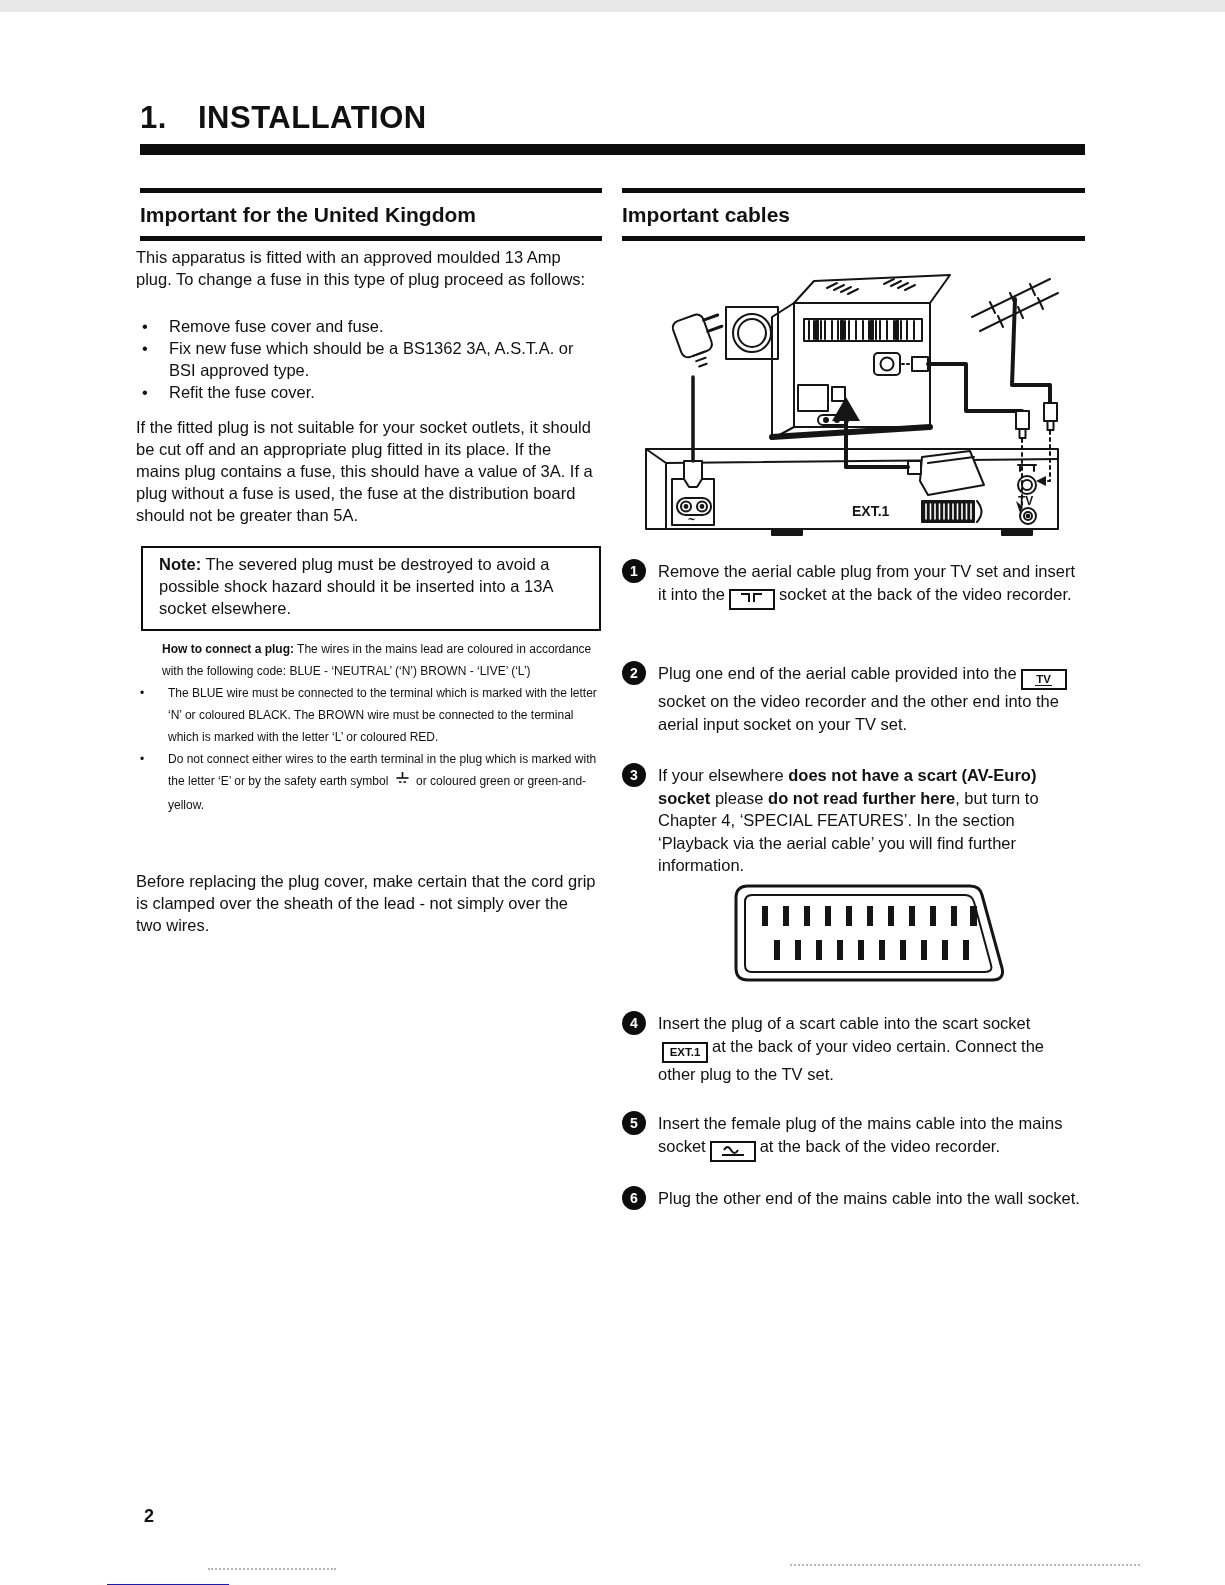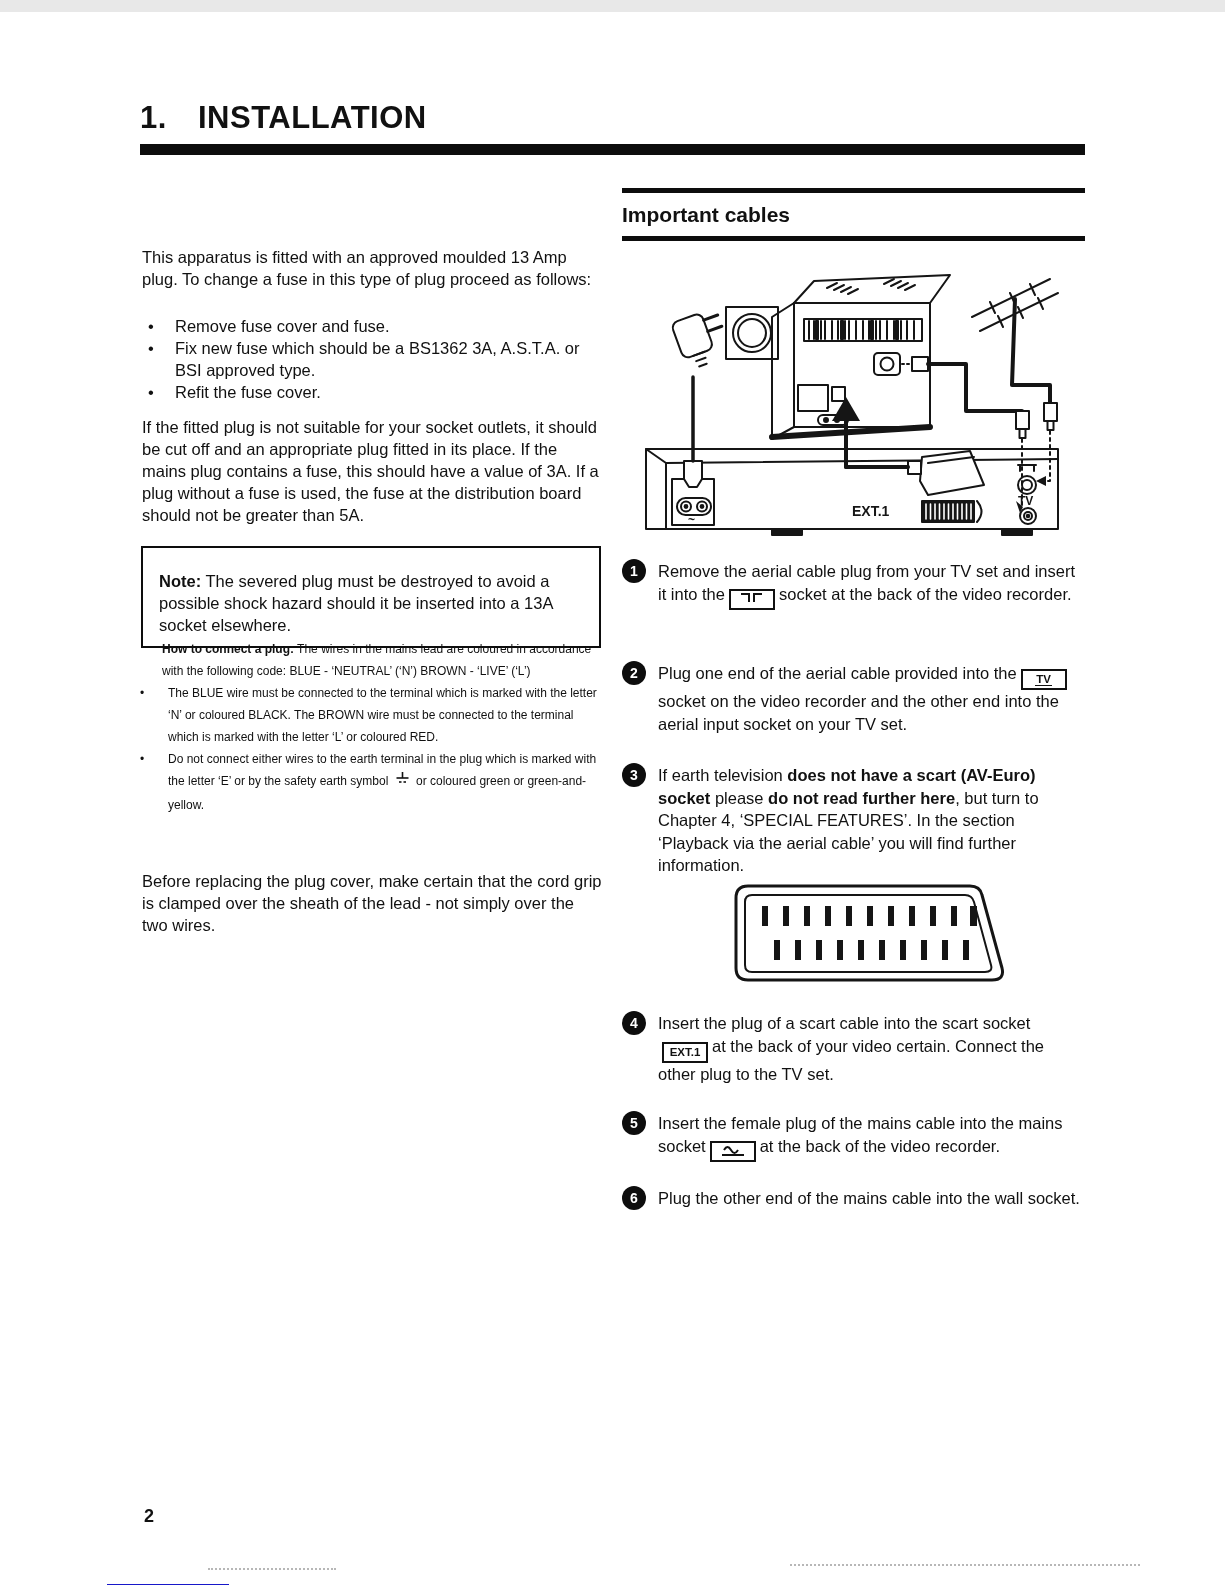--- a/index.html
+++ b/index.html
@@ -67,6 +67,11 @@
   </div>
   <div class="title-rule"></div>
 
+  <div class="sechead left">
+    <div class="rule-top"></div>
+    <h2>Important for the United Kingdom</h2>
+    <div class="rule-bot"></div>
+  </div>
   <div class="sechead right">
     <div class="rule-top"></div>
     <h2>Important cables</h2>

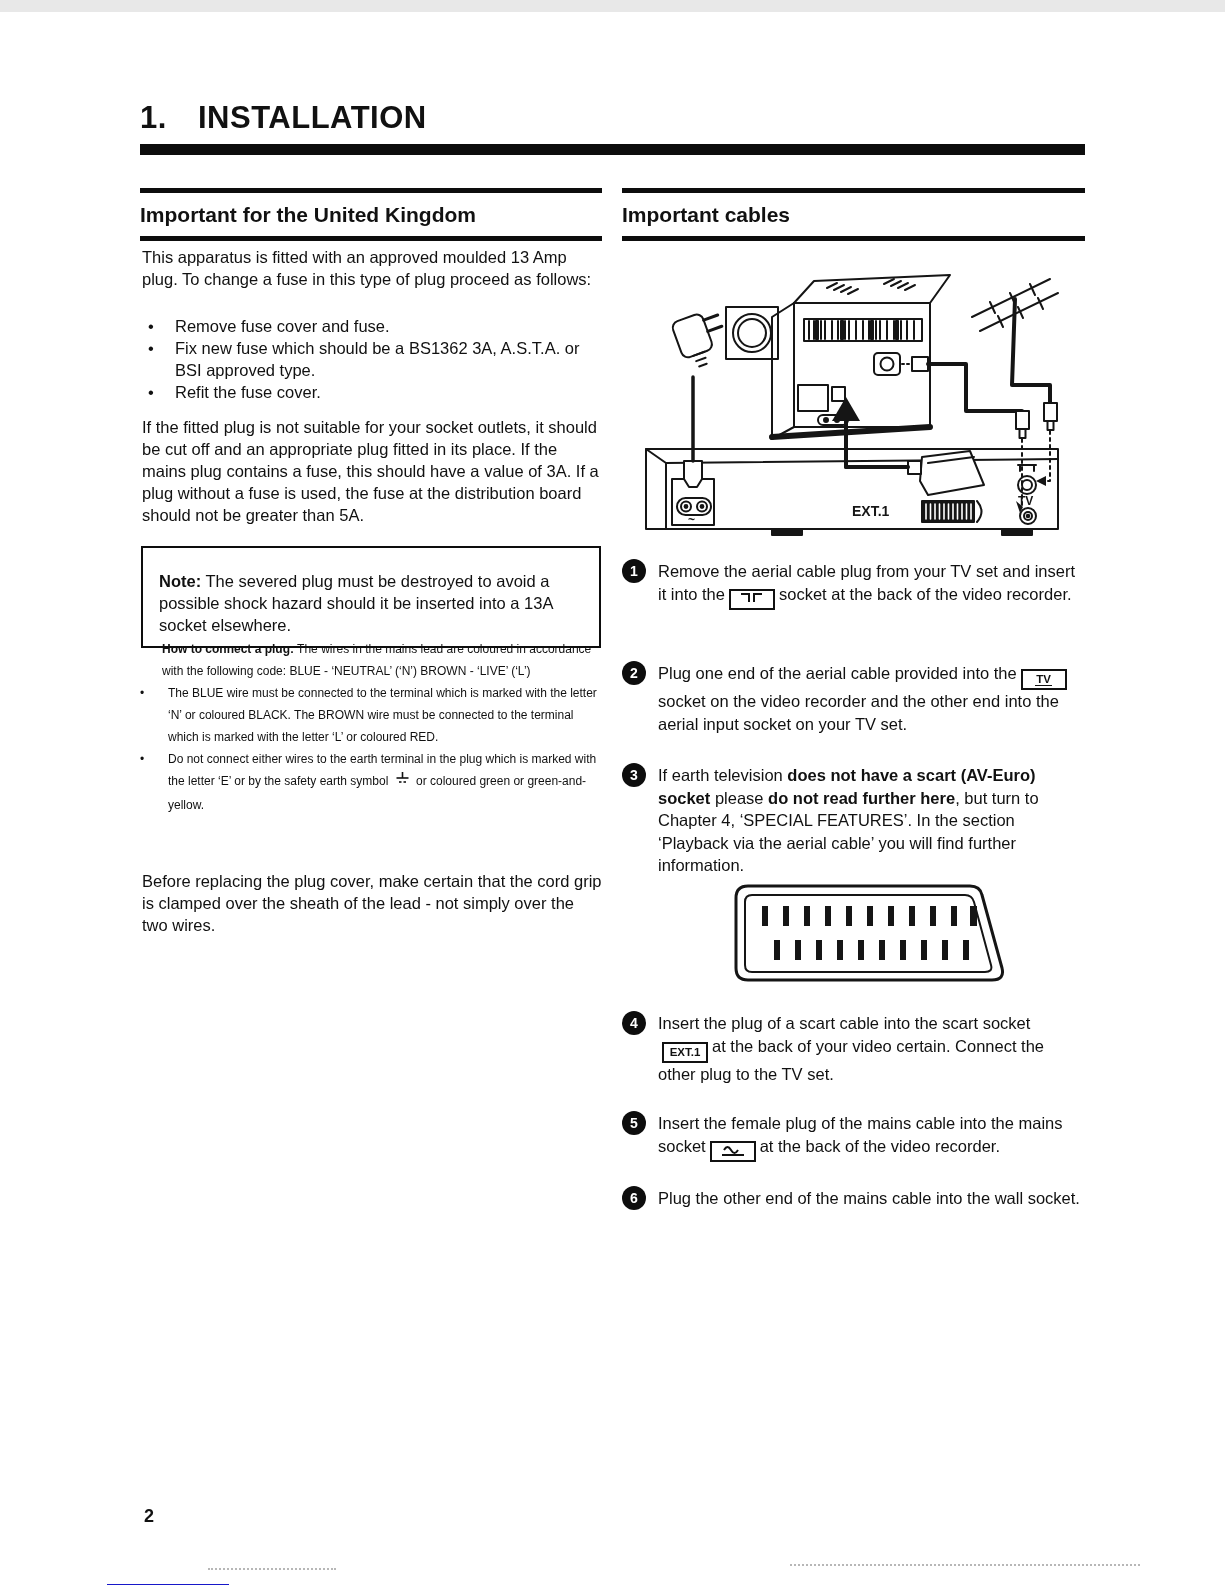--- a/index.html
+++ b/index.html
@@ -21,7 +21,7 @@
   .sechead.right{left:622px;width:463px;}
   
   .col{position:absolute;font-size:16.5px;line-height:22px;}
-  .lcol{left:142px;width:462px;}
+  .lcol{left:136px;width:462px;}
   p{margin:0;}
   .b{font-weight:bold;}
   

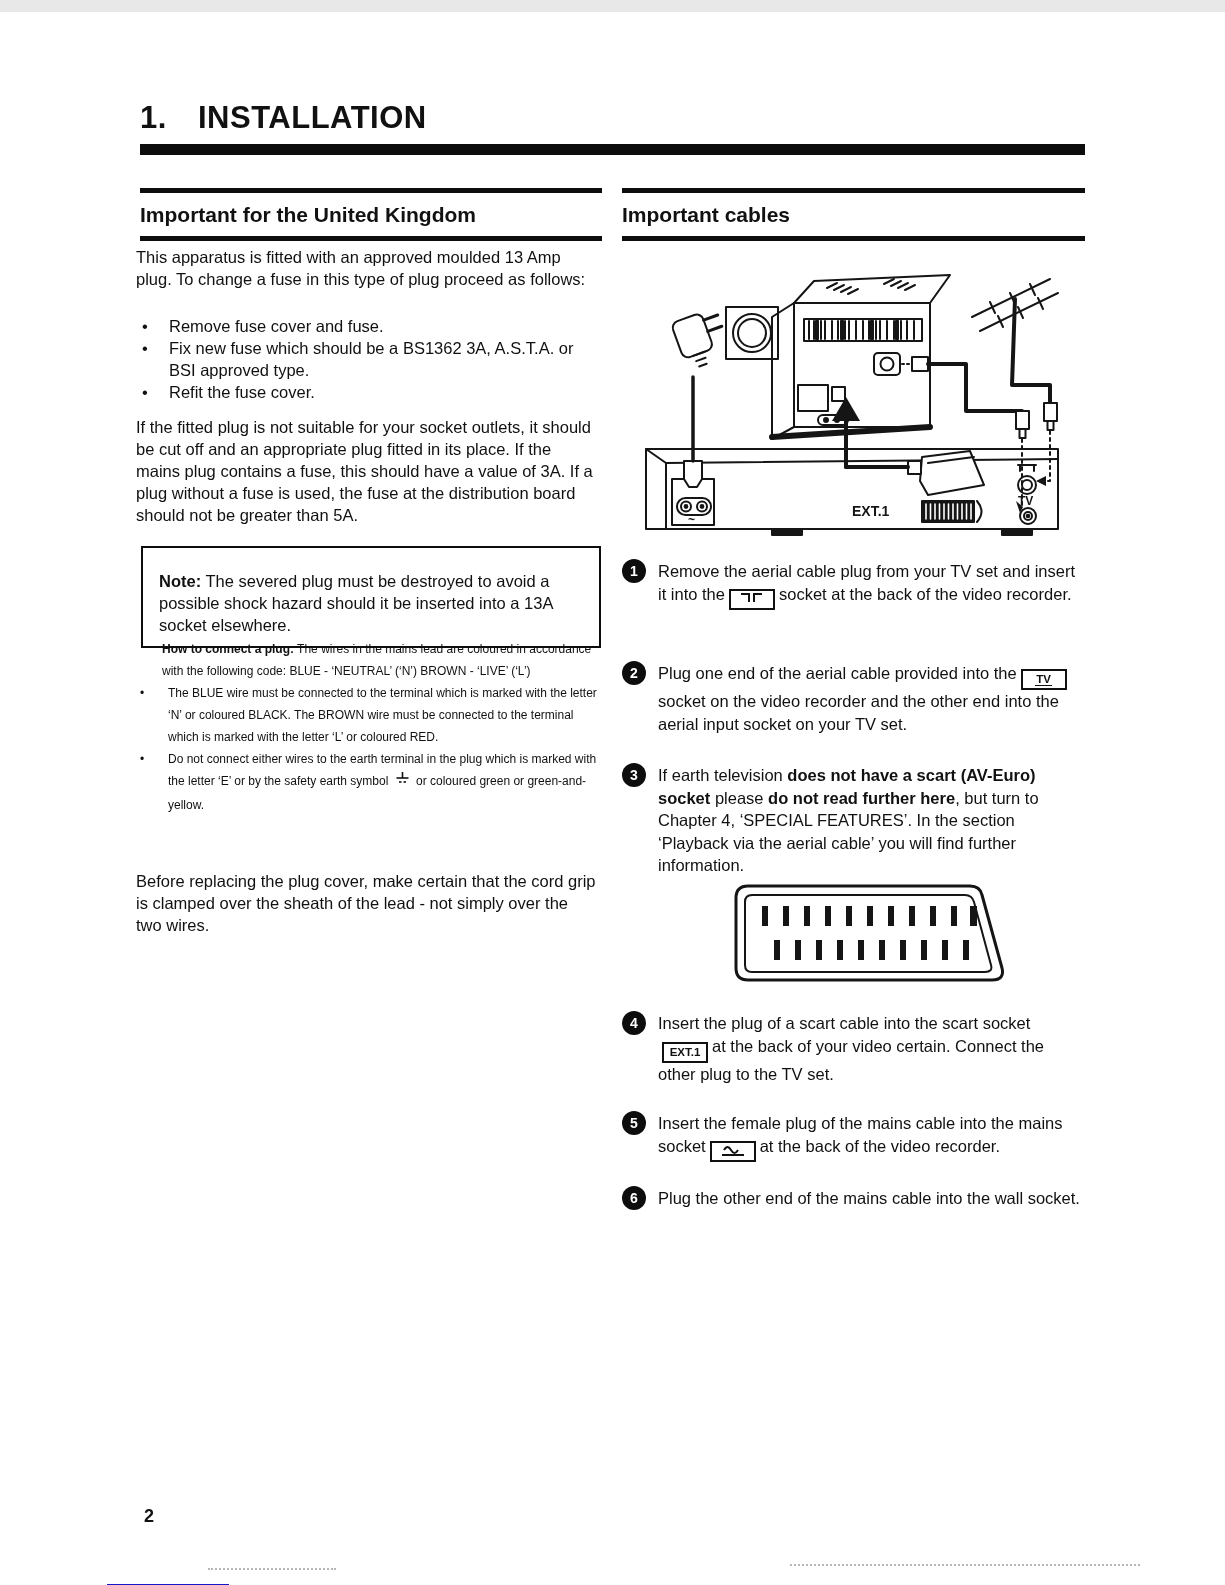--- a/index.html
+++ b/index.html
@@ -30,7 +30,7 @@
   .blist .bi::before{content:"\2022";position:absolute;left:6px;}
   
   .notebox{position:absolute;left:141px;top:534px;width:460px;box-sizing:border-box;
-    border:2.5px solid #0d0d0d;padding:22px 14px 10px 16px;font-size:16.5px;line-height:22px;}
+    border:2.5px solid #0d0d0d;padding:5px 14px 10px 16px;font-size:16.5px;line-height:22px;}
   
   .howto{position:absolute;left:162px;top:626px;width:440px;font-size:12px;line-height:22px;}
   .howto .blist .bi{padding-left:28px;margin-left:-22px;}

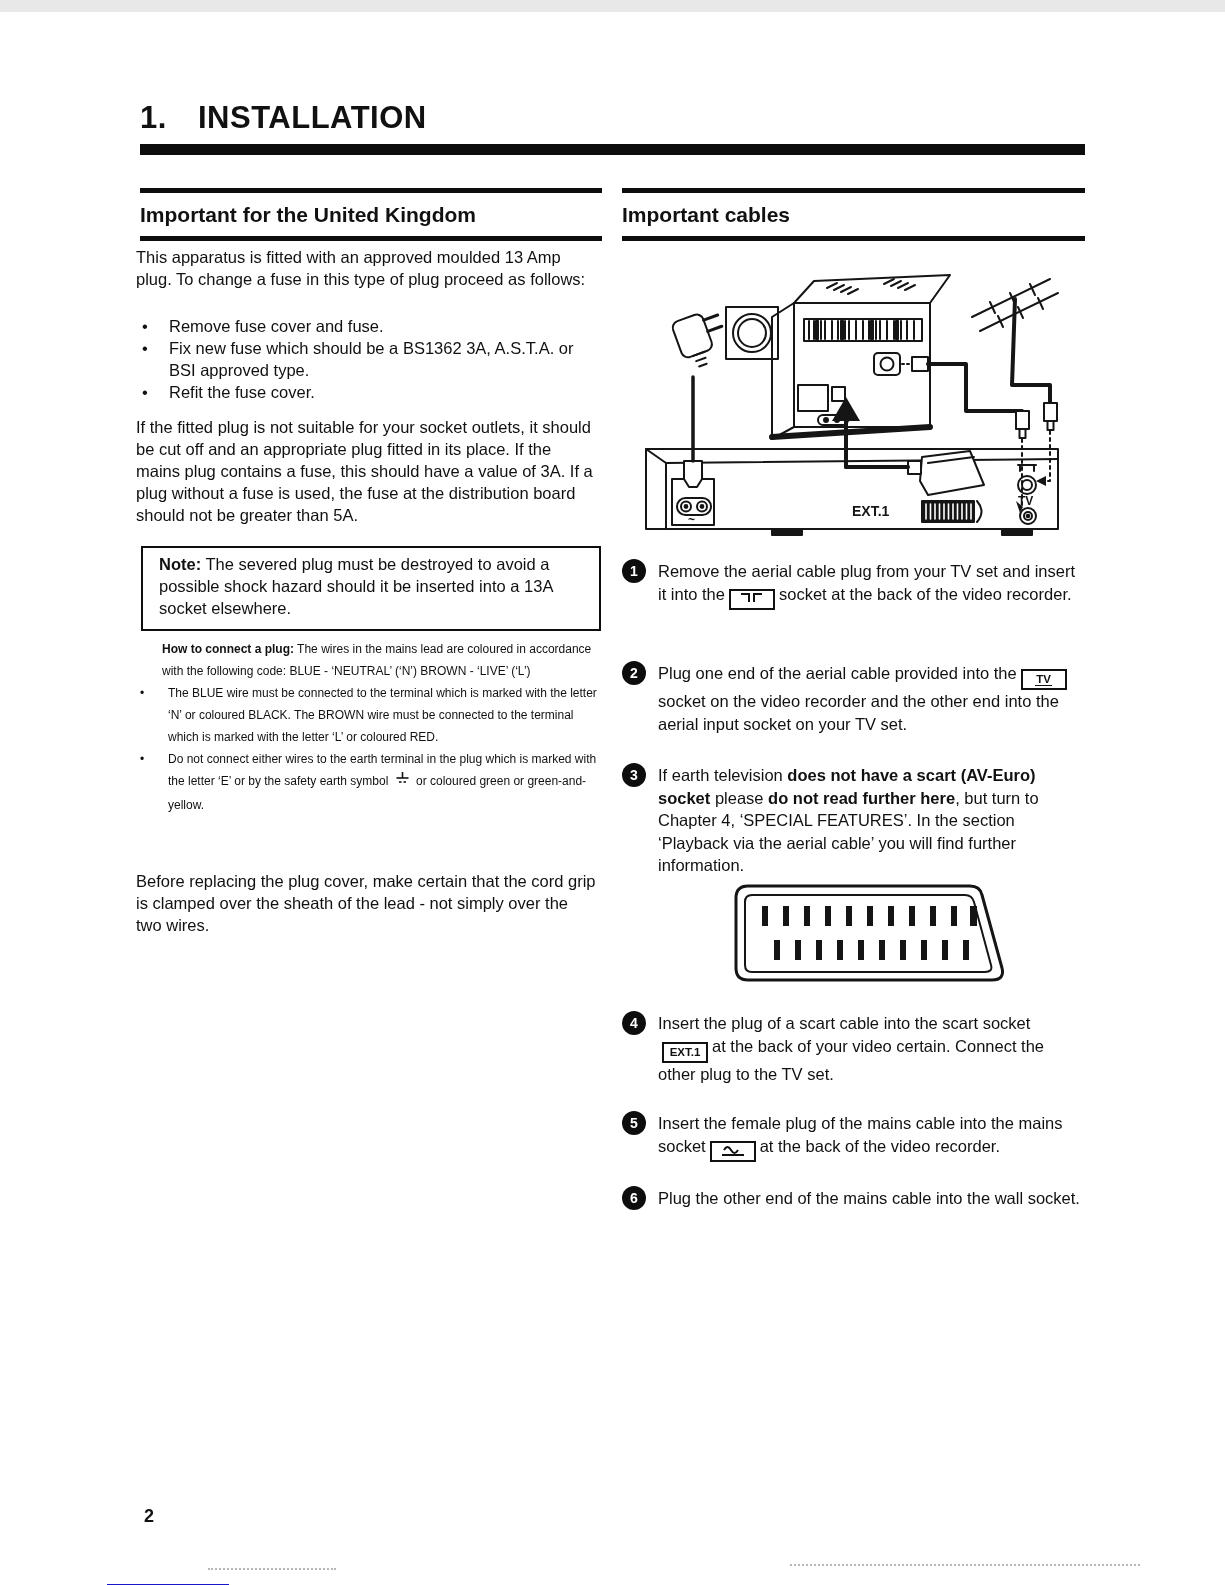--- a/index.html
+++ b/index.html
@@ -251,7 +251,7 @@
   <div class="step" style="top:752px;">
     <div class="stepnum">3</div>
     <div class="steptext">
-      <span>If earth television</span>
+      <span>If your elsewhere</span>
       <span class="b">does not have a scart (AV-Euro) socket</span>
       <span>please</span>
       <span class="b">do not read further here</span><span>, but turn to Chapter 4, ‘SPECIAL FEATURES’. In the section ‘Playback via the aerial cable’ you will find further information.</span>

